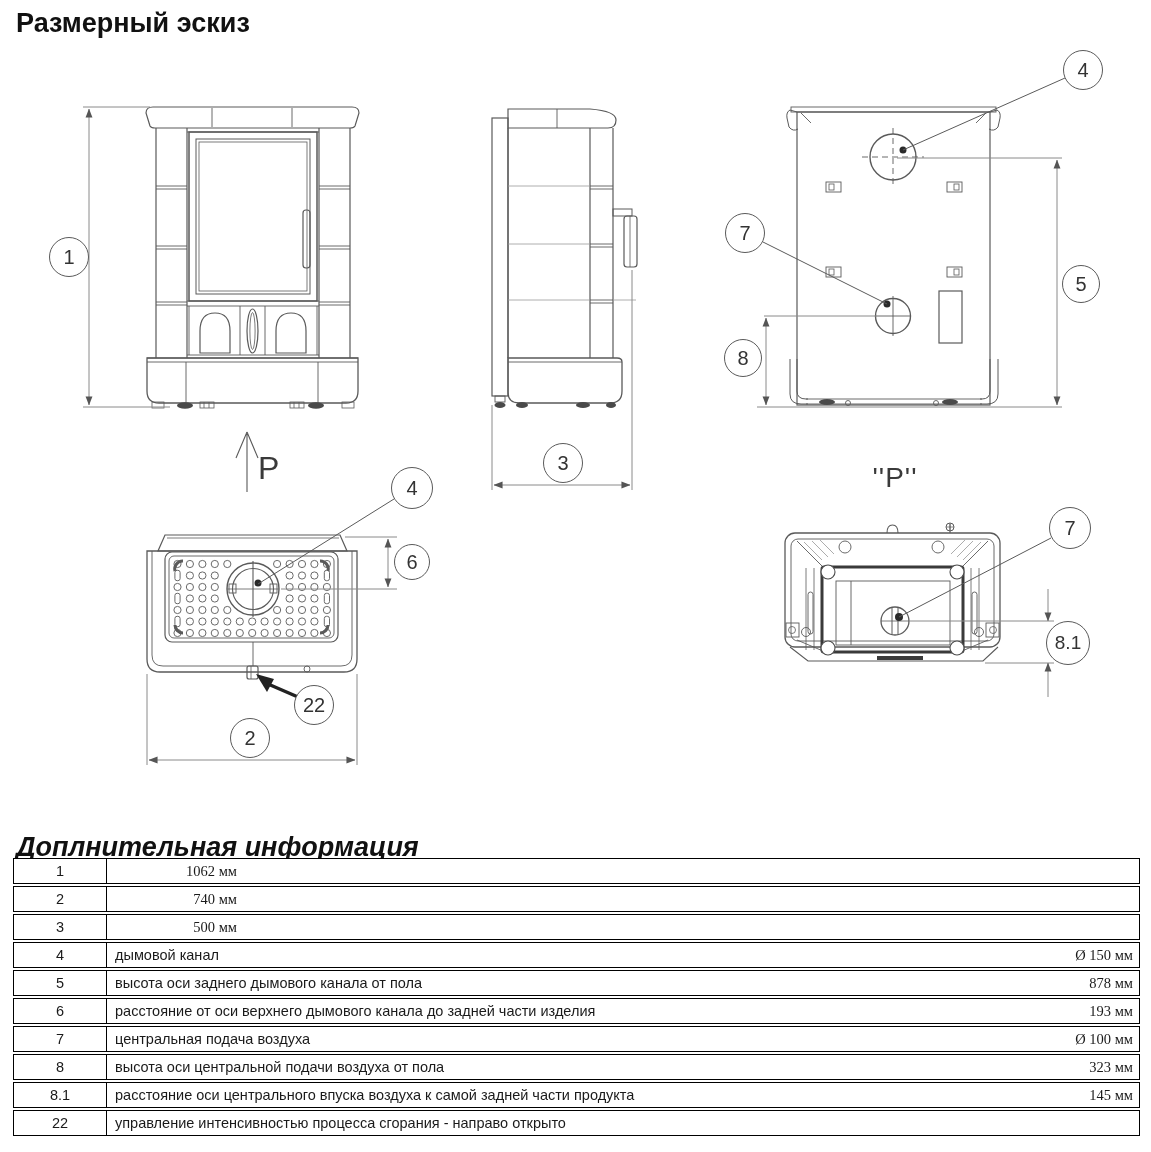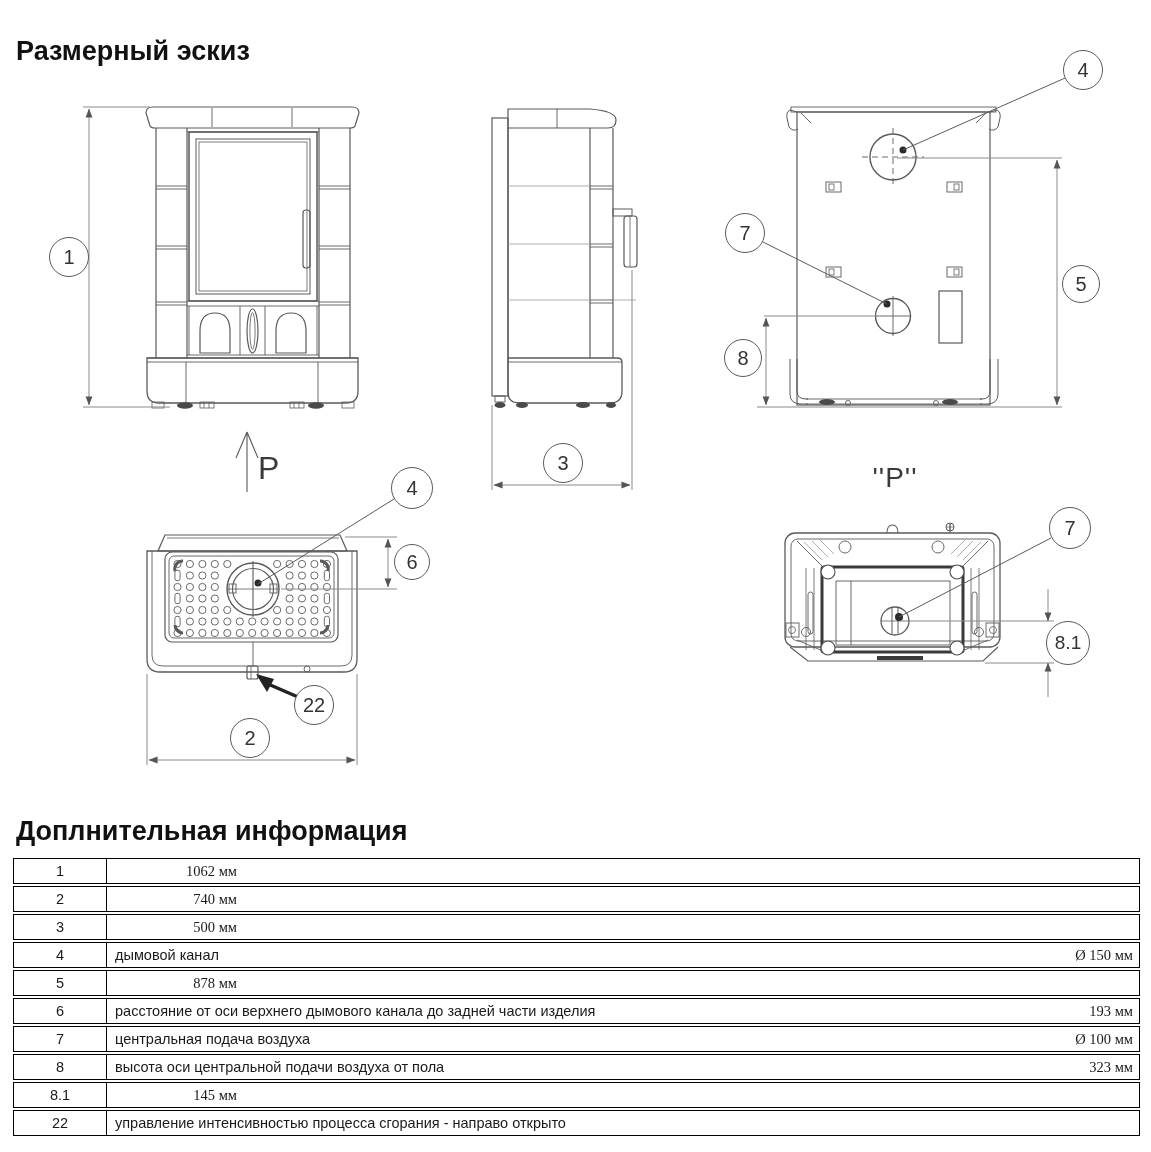--- a/index.html
+++ b/index.html
@@ -9,7 +9,7 @@
   }
   .h-title {
     position:absolute; left:16px; font-weight:bold; color:#111;
-    font-size:27px; letter-spacing:0;margin-top:28px;
+    font-size:27px; letter-spacing:0;
   }
   #drawing-svg { position:absolute; left:0; top:0; }
   .callout {

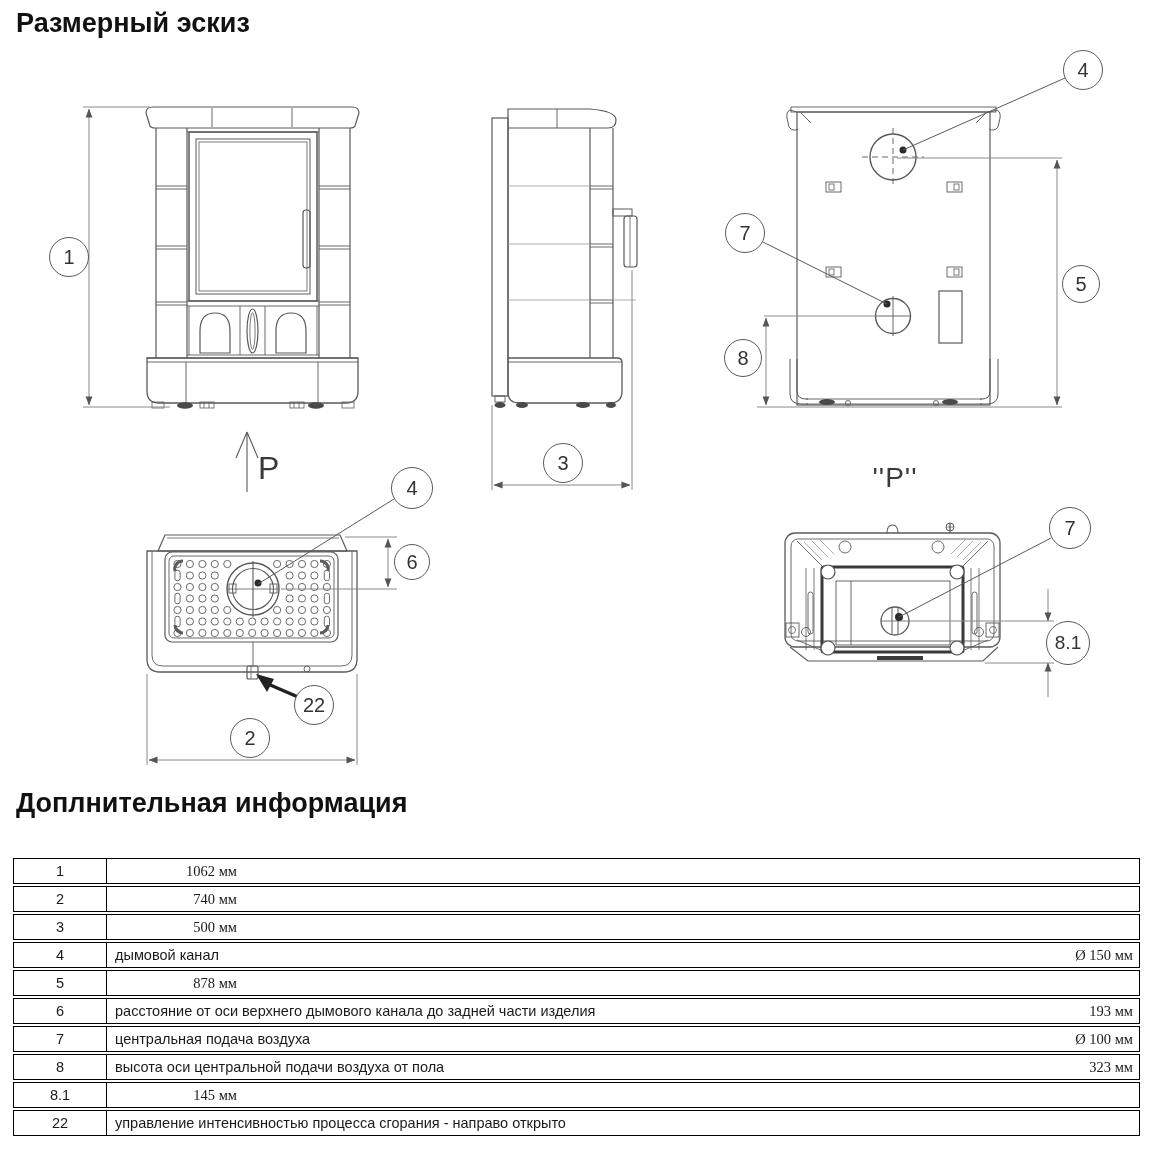--- a/index.html
+++ b/index.html
@@ -370,7 +370,7 @@
   <div class="callout" style="left:1049px; top:507px; width:42px; height:42px;">7</div>
   <div class="callout" style="left:1046px; top:621px; width:44px; height:44px; font-size:19px;">8.1</div>
 
-  <div class="h-title" style="top:788px;">Доплнительная информация</div>
+  <div class="h-title" style="top:832px;font-style:italic;">Доплнительная информация</div>
 
   <div id="info-table">
     <div class="trow">

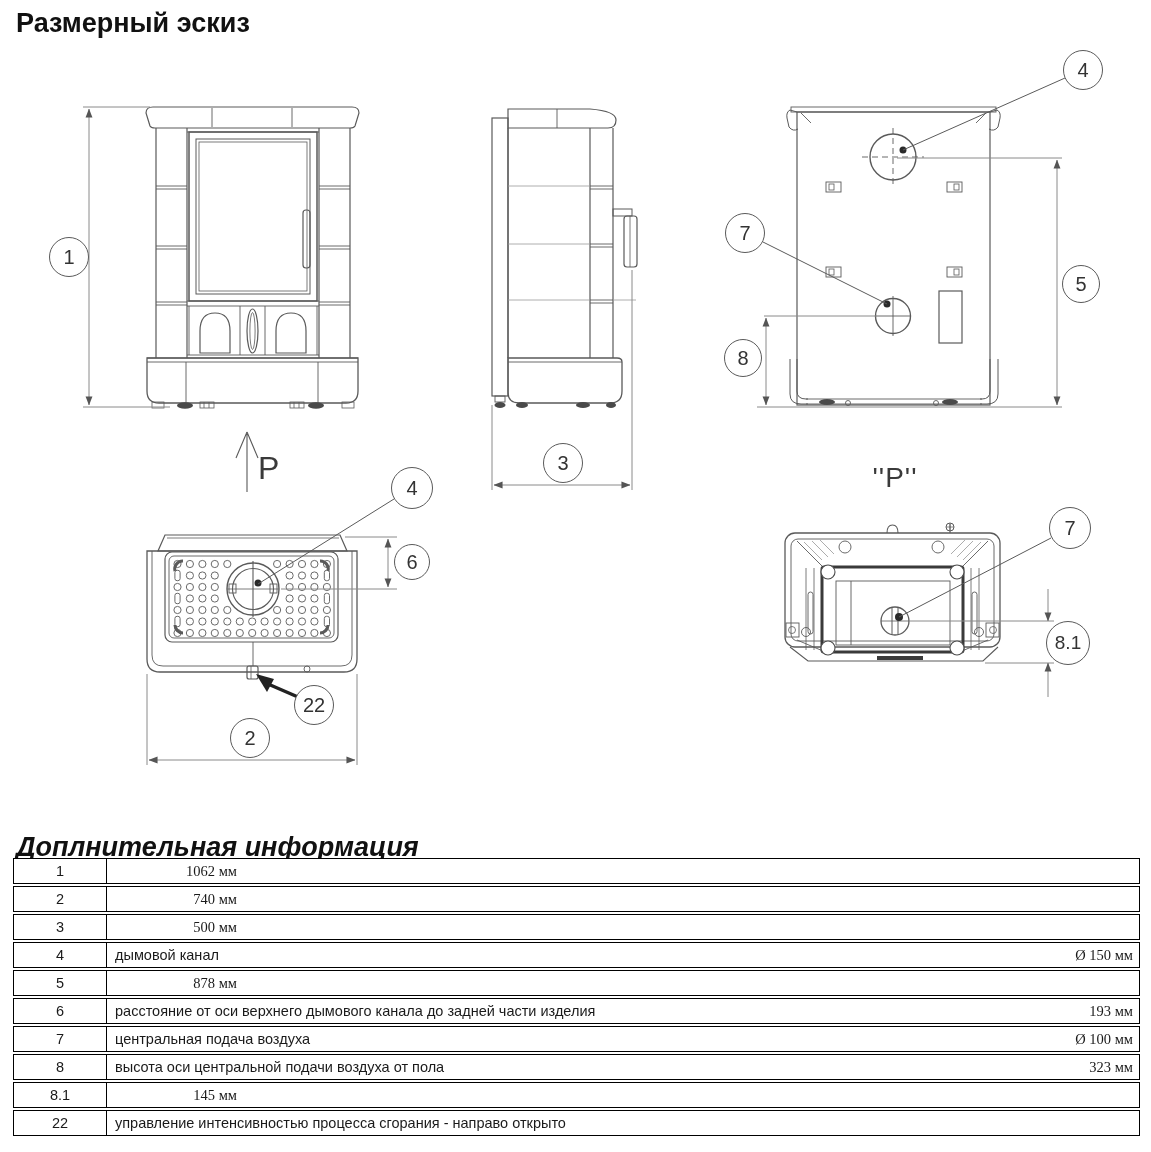--- a/index.html
+++ b/index.html
@@ -392,6 +392,7 @@
     </div>
     <div class="trow">
       <div class="tnum">5</div>
+      <div class="tlabel">высота оси заднего дымового канала от пола</div>
       <div class="tvalue">878 мм</div>
     </div>
     <div class="trow">

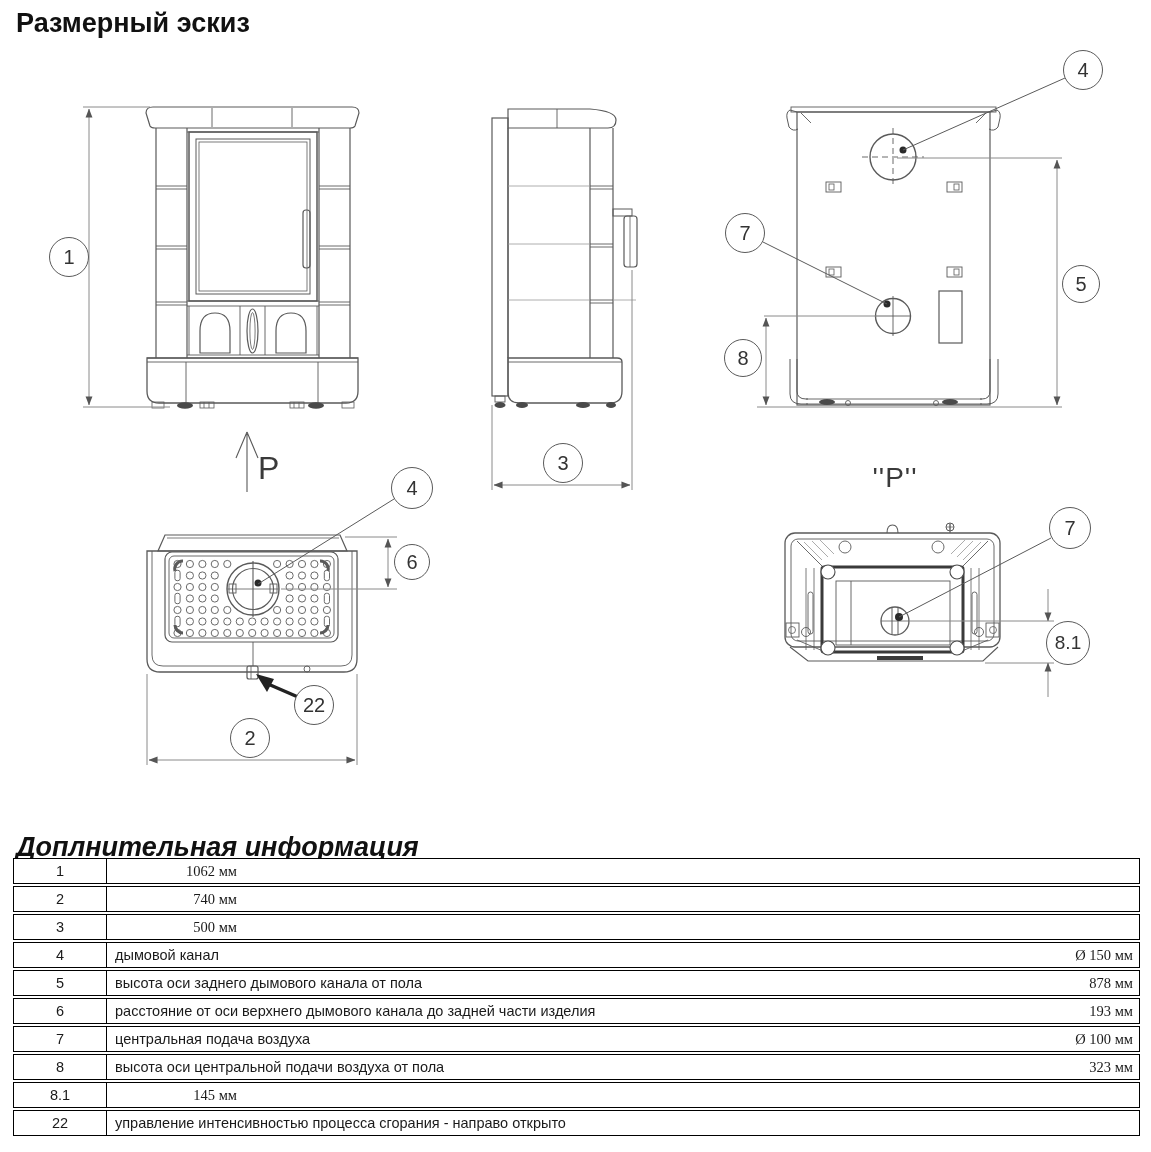--- a/index.html
+++ b/index.html
@@ -412,6 +412,7 @@
     </div>
     <div class="trow">
       <div class="tnum">8.1</div>
+      <div class="tlabel">расстояние оси центрального впуска воздуха к самой задней части продукта</div>
       <div class="tvalue">145 мм</div>
     </div>
     <div class="trow">

